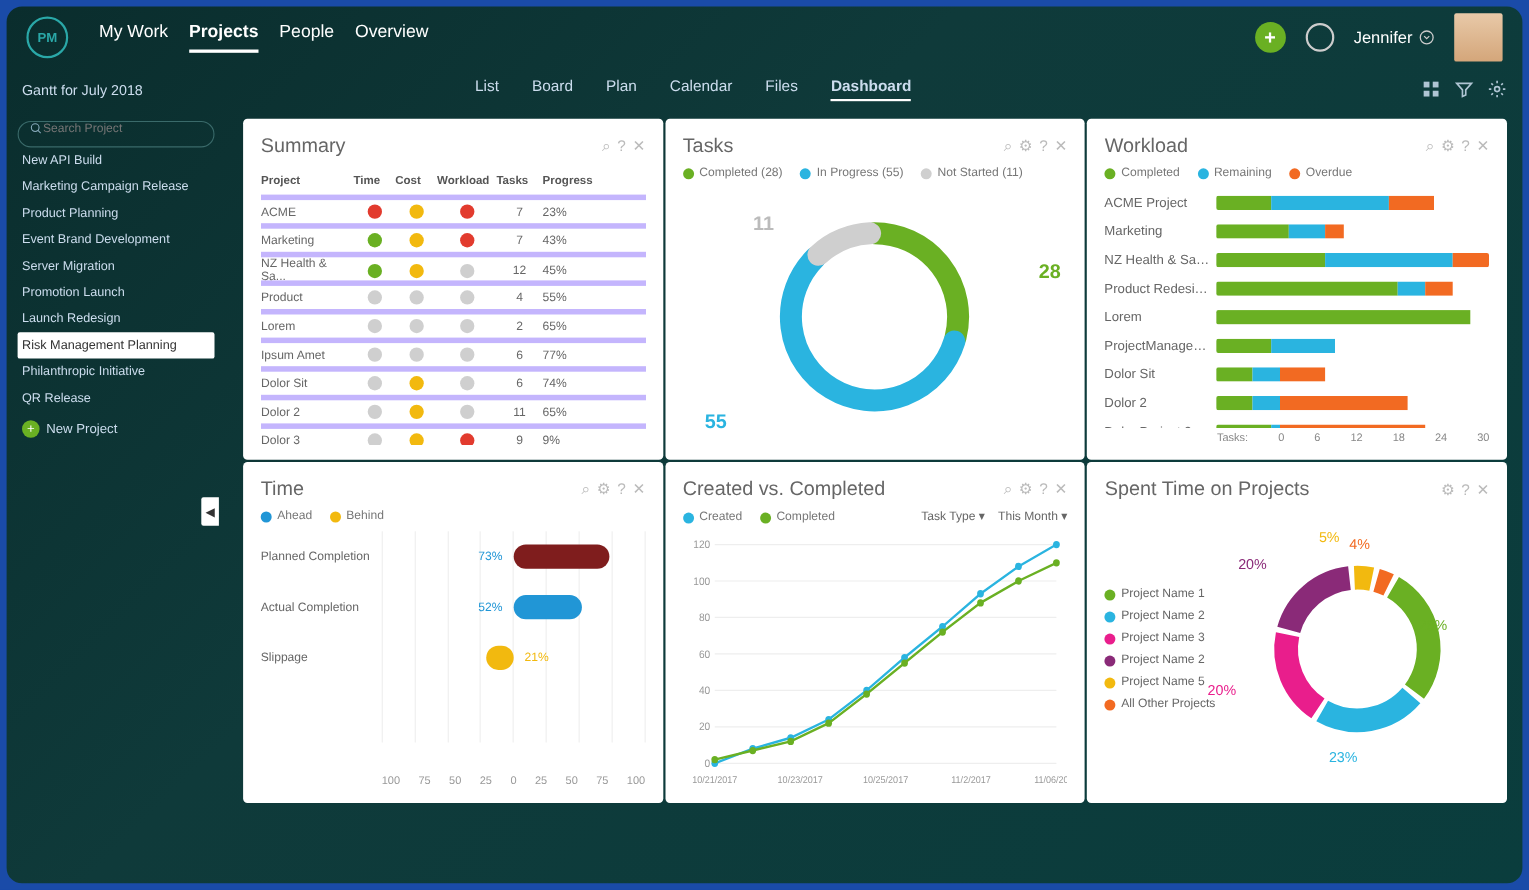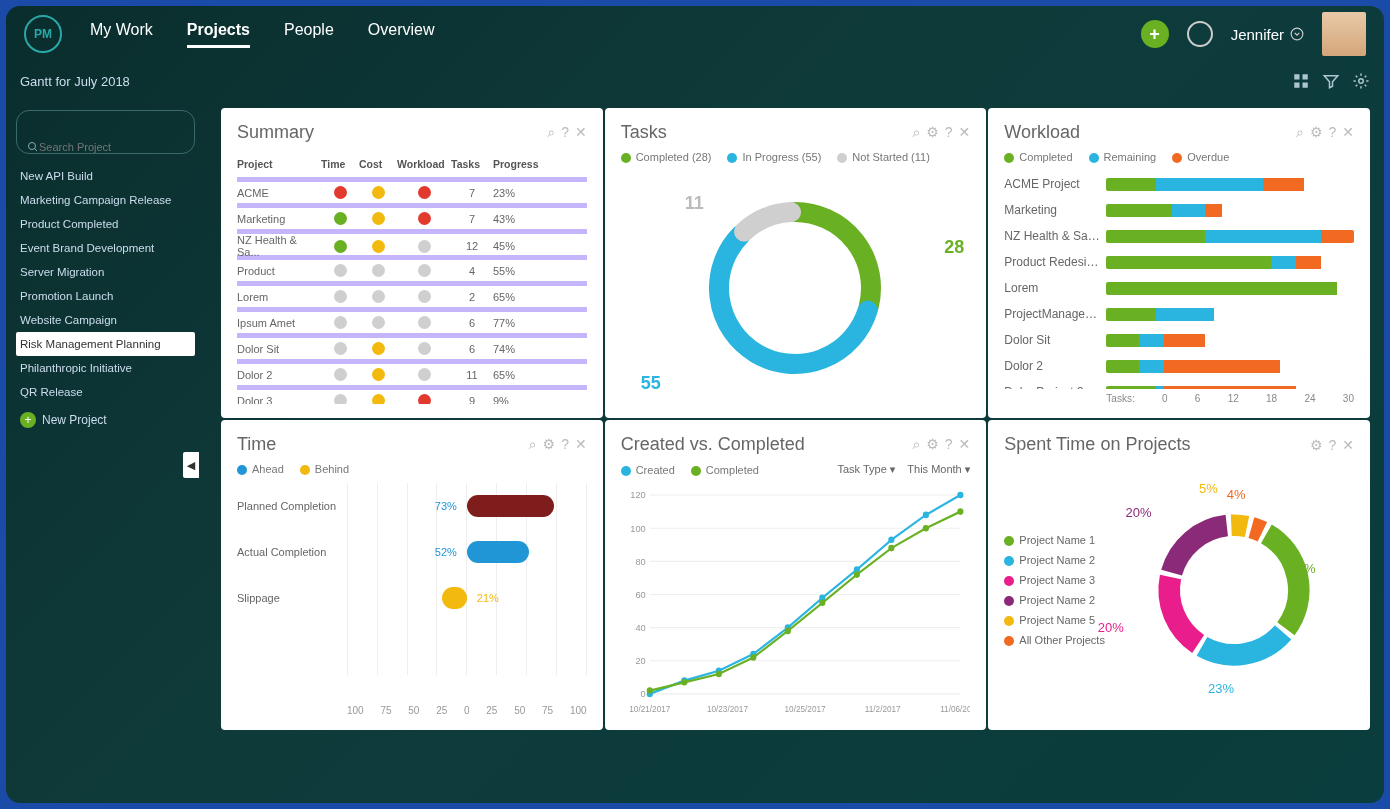--- a/index.html
+++ b/index.html
@@ -7,7 +7,7 @@
 .app{width:100%;height:100%;background:linear-gradient(135deg,#0a2d2d 0%,#0f3a3a 40%,#0a3d3d 100%);border-radius:14px;overflow:hidden;position:relative;color:#fff}
 .topbar{display:flex;align-items:center;height:56px;padding:0 18px}
 .logo{width:38px;height:38px;border-radius:50%;border:2px solid #2aa8a8;display:flex;align-items:center;justify-content:center;font-weight:700;font-size:12px;color:#2aa8a8;margin-right:28px}
-.nav{display:flex;gap:34px;font-size:16px}
+.nav{display:flex;gap:19px;font-size:16px}
 .nav-item{cursor:pointer;padding-bottom:6px}
 .nav-item.active{border-bottom:3px solid #fff;font-weight:600}
 .topbar-right{margin-left:auto;display:flex;align-items:center;gap:18px}

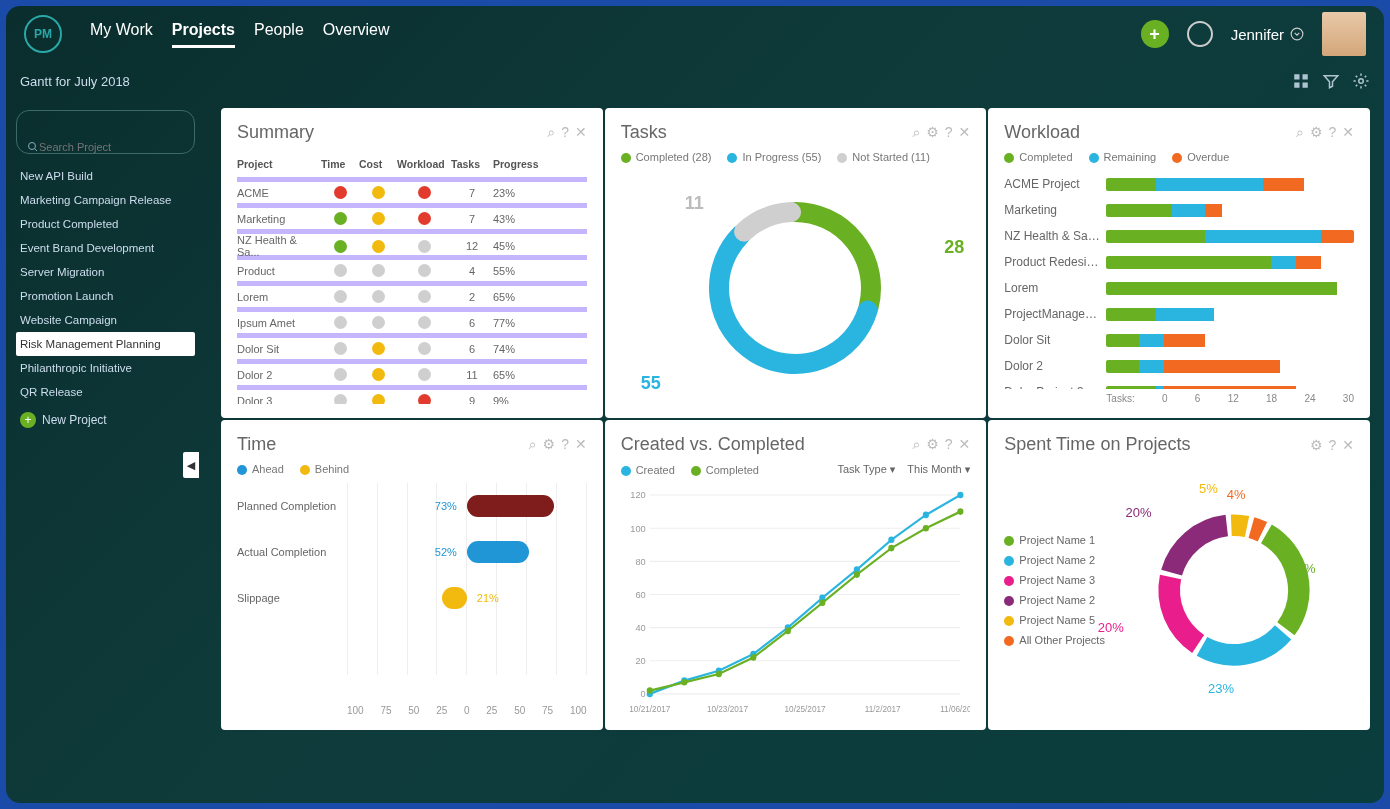--- a/index.html
+++ b/index.html
@@ -96,6 +96,14 @@
 
   <div class="subbar">
     <div class="title">Gantt for July 2018</div>
+    <div class="subnav" id="subnav">
+        <div class="subnav-item">List</div>
+        <div class="subnav-item">Board</div>
+        <div class="subnav-item">Plan</div>
+        <div class="subnav-item">Calendar</div>
+        <div class="subnav-item">Files</div>
+        <div class="subnav-item active">Dashboard</div>
+      </div>
     <div class="subbar-right">
       <svg class="ico" viewBox="0 0 24 24">
           <rect x="3" y="3" width="7" height="7" fill="#cde"></rect>

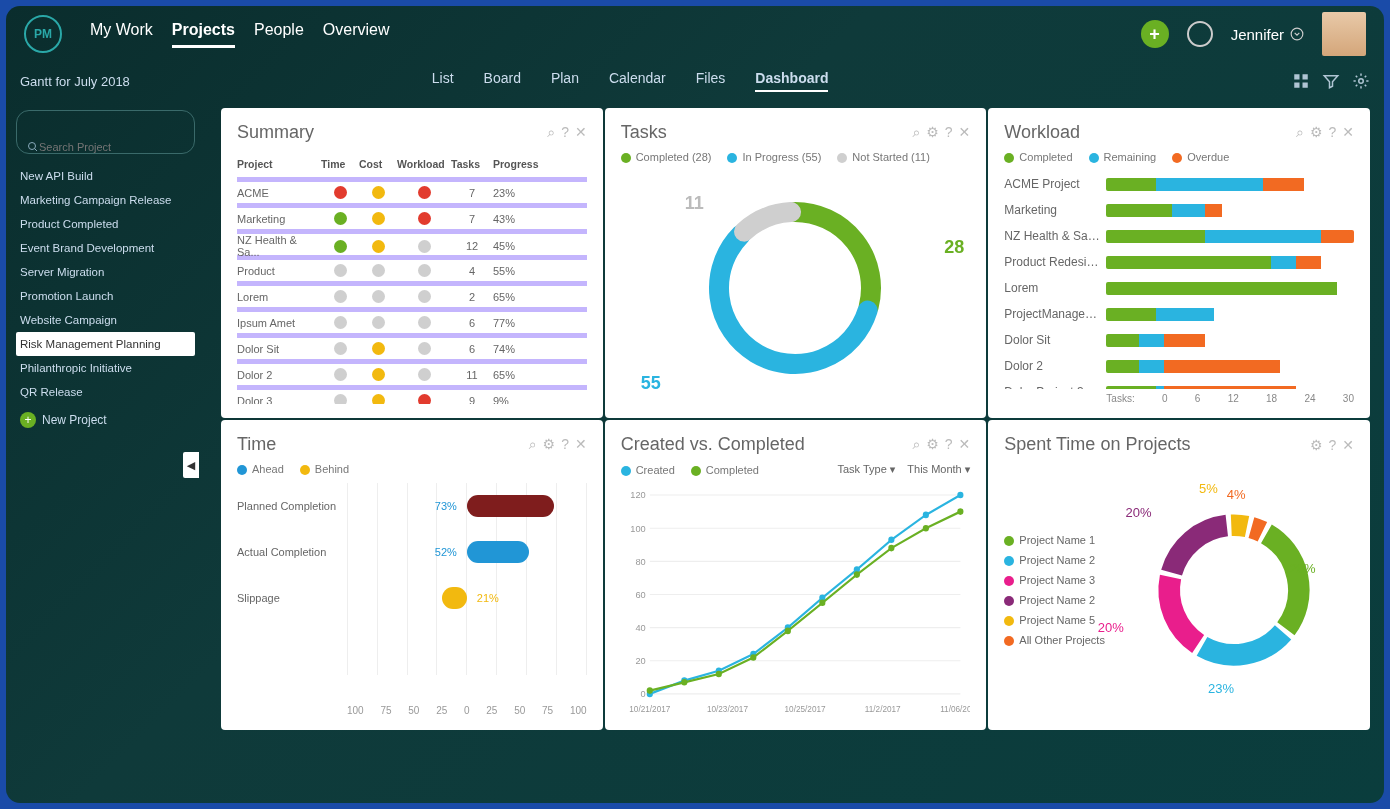--- a/index.html
+++ b/index.html
@@ -25,7 +25,7 @@
 .subbar-right .ico{width:18px;height:18px;cursor:pointer;opacity:.85}
 .main{display:flex;height:calc(100% - 94px)}
 .sidebar{width:195px;padding:10px 6px 10px 10px;font-size:12px;color:#cde;flex-shrink:0}
-.search{display:flex;align-items:flex-end;height:44px;border:1px solid #3a6a6a;border-radius:13px;padding:0 10px;margin-bottom:10px}
+.search{display:flex;align-items:flex-start;height:24px;border:1px solid #3a6a6a;border-radius:13px;padding:0 10px;}
 .search input{background:none;border:none;color:#cde;font-size:11px;outline:none;flex:1}
 .sb-item{padding:6px 4px;cursor:pointer;font-size:11.5px;white-space:nowrap;overflow:hidden;text-overflow:ellipsis}
 .sb-item.sel{background:#fff;color:#333;border-radius:2px}

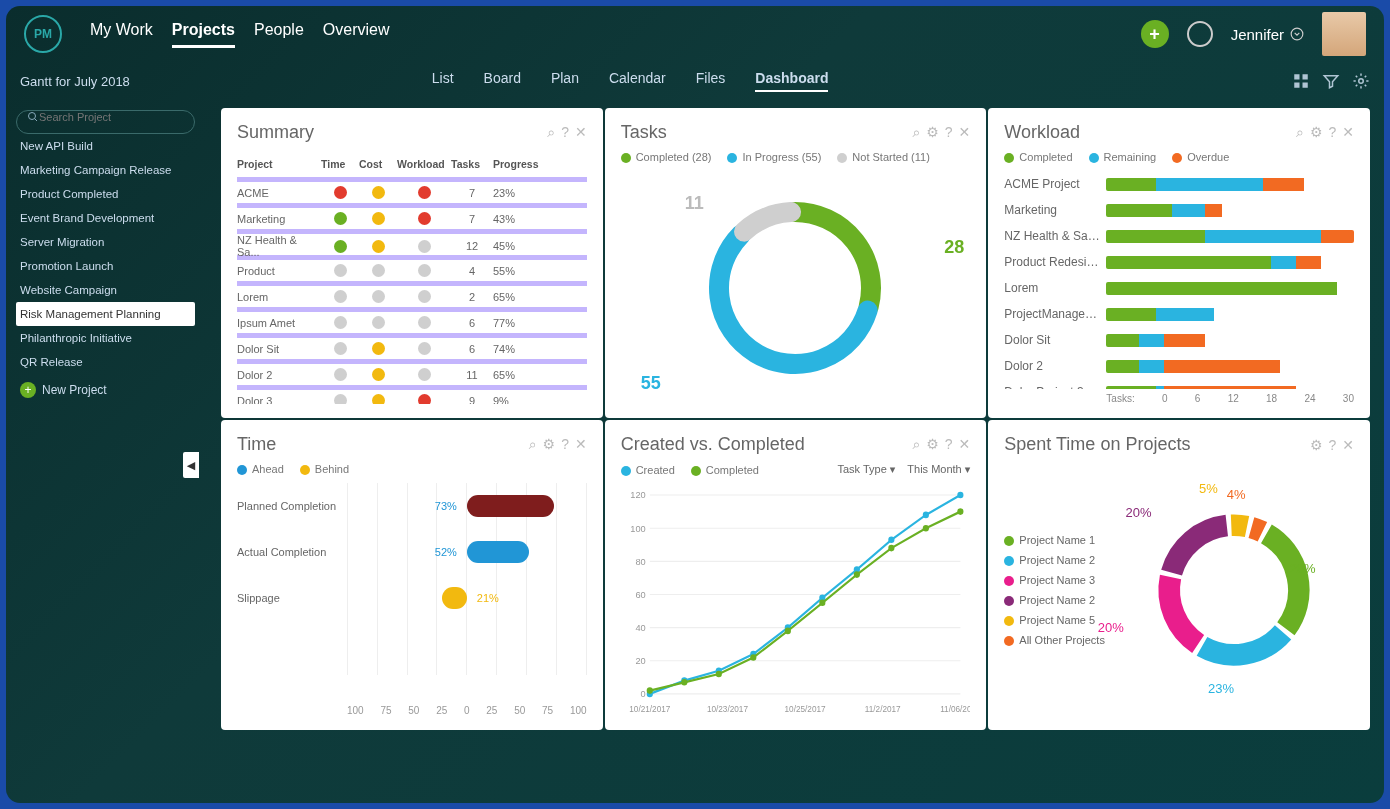--- a/index.html
+++ b/index.html
@@ -133,7 +133,7 @@
       <div id="sb-items">
           <div class="sb-item">New API Build</div>
           <div class="sb-item">Marketing Campaign Release</div>
-          <div class="sb-item">Product Completed</div>
+          <div class="sb-item">Product Planning</div>
           <div class="sb-item">Event Brand Development</div>
           <div class="sb-item">Server Migration</div>
           <div class="sb-item">Promotion Launch</div>

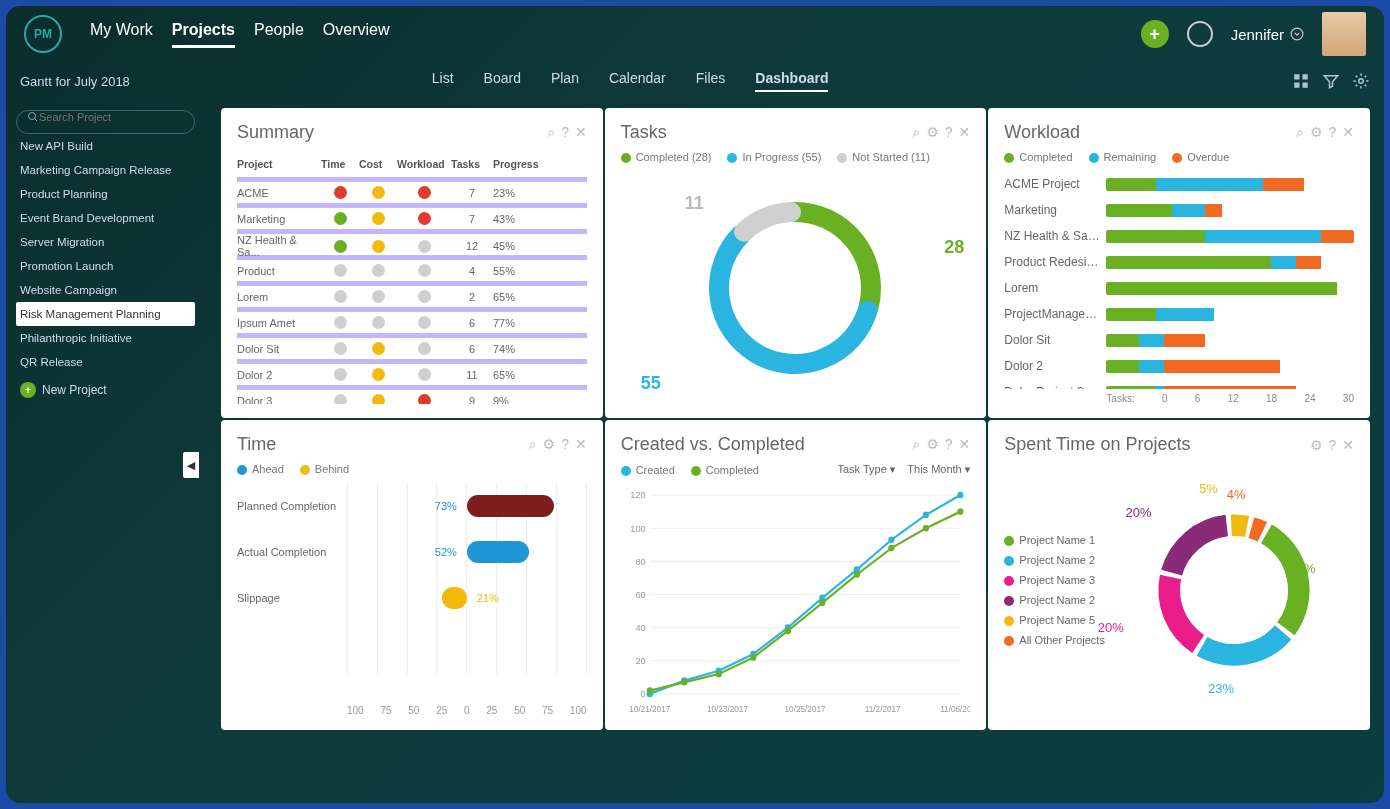--- a/index.html
+++ b/index.html
@@ -137,7 +137,7 @@
           <div class="sb-item">Event Brand Development</div>
           <div class="sb-item">Server Migration</div>
           <div class="sb-item">Promotion Launch</div>
-          <div class="sb-item">Website Campaign</div>
+          <div class="sb-item">Launch Redesign</div>
           <div class="sb-item sel">Risk Management Planning</div>
           <div class="sb-item">Philanthropic Initiative</div>
           <div class="sb-item">QR Release</div>

